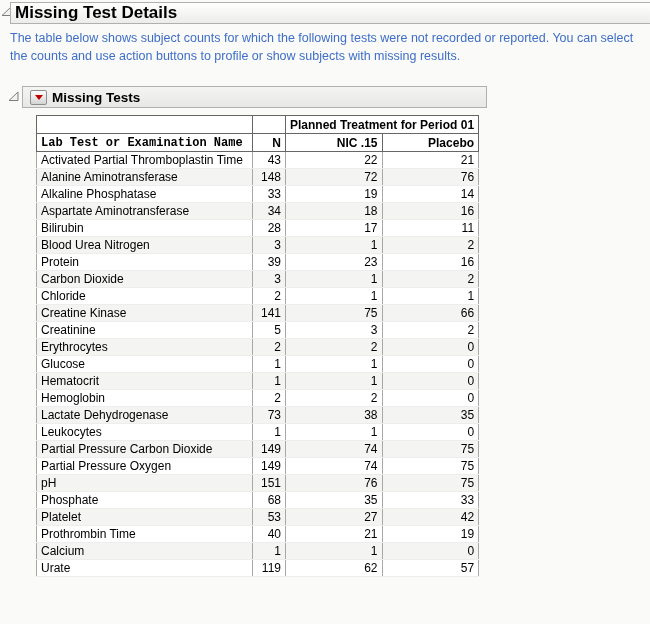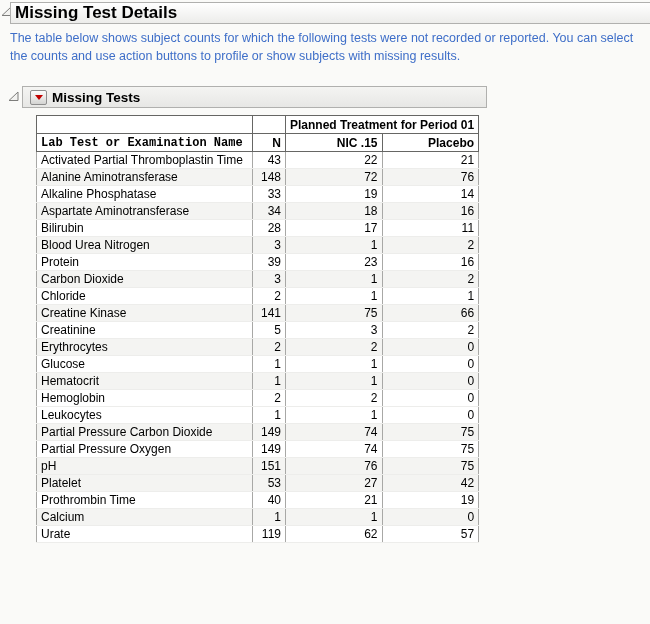--- a/index.html
+++ b/index.html
@@ -233,6 +233,12 @@
         <td class="num">2</td>
         <td class="num">0</td>
       </tr>
+      <tr class="stripe">
+        <td class="name">Lactate Dehydrogenase</td>
+        <td class="num">73</td>
+        <td class="num">38</td>
+        <td class="num">35</td>
+      </tr>
       <tr>
         <td class="name">Leukocytes</td>
         <td class="num">1</td>

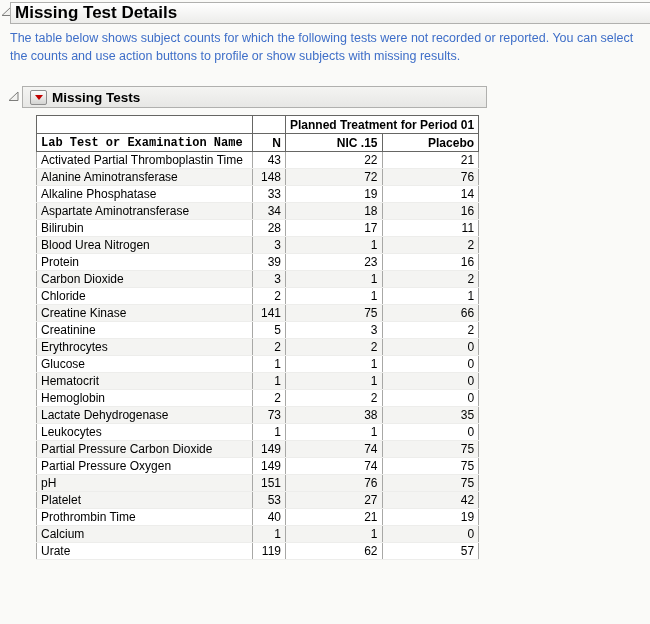--- a/index.html
+++ b/index.html
@@ -263,6 +263,12 @@
         <td class="num">76</td>
         <td class="num">75</td>
       </tr>
+      <tr>
+        <td class="name">Phosphate</td>
+        <td class="num">68</td>
+        <td class="num">35</td>
+        <td class="num">33</td>
+      </tr>
       <tr class="stripe">
         <td class="name">Platelet</td>
         <td class="num">53</td>

